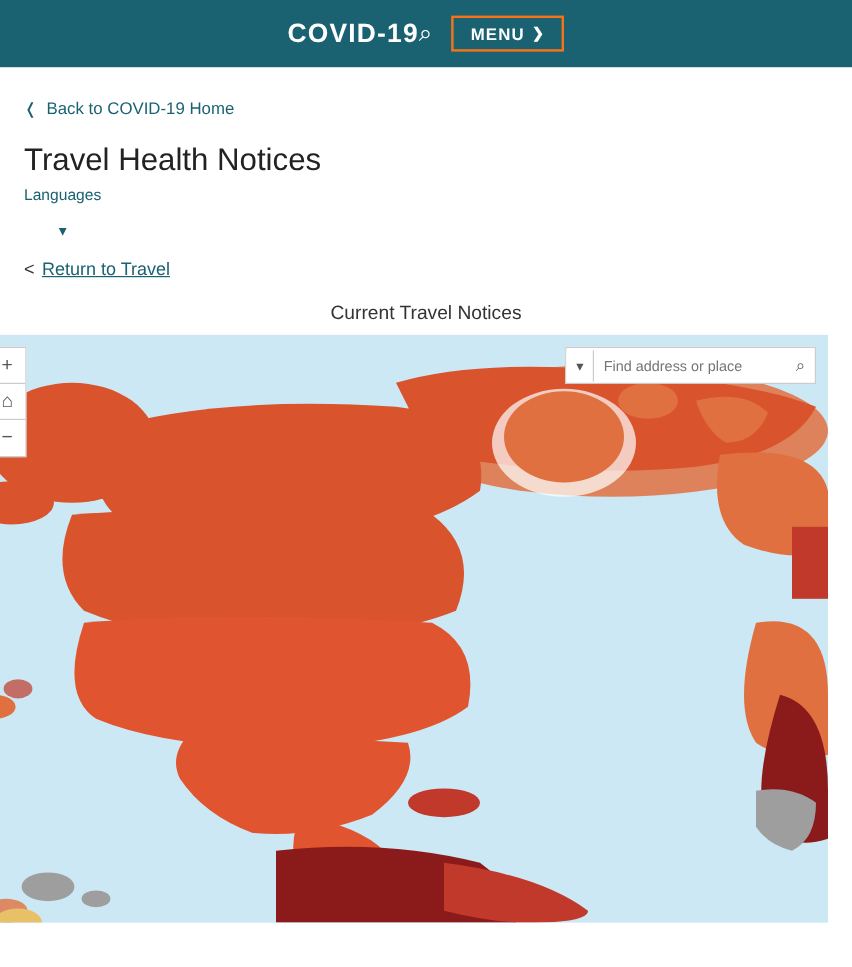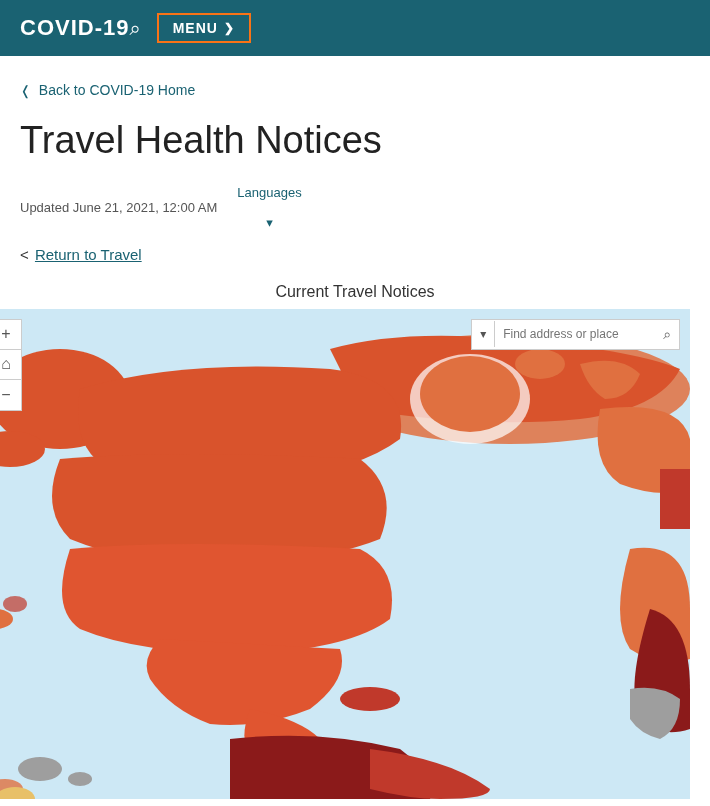--- a/index.html
+++ b/index.html
@@ -10,7 +10,7 @@
       background-color: #1a6272;
       display: flex;
       align-items: center;
-      justify-content: flex-start;
+      justify-content: center;
       padding: 10px 20px;
       height: 56px;
     }

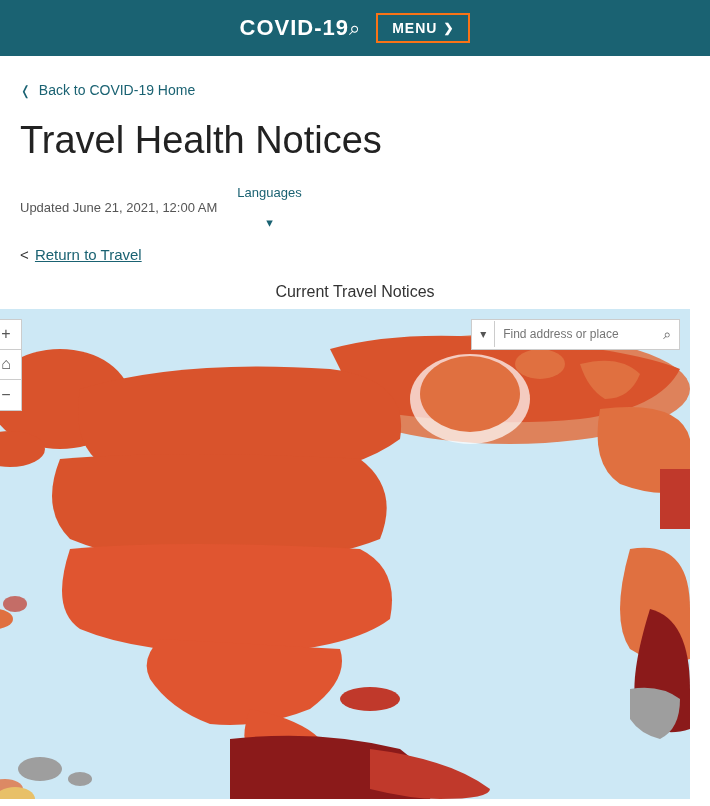--- a/index.html
+++ b/index.html
@@ -68,10 +68,10 @@
       padding: 10px 20px 0 20px;
     }
     .page-title {
-      font-size: 38px;
+      font-size: 26px;
       font-weight: 300;
       color: #222;
-      margin-bottom: 21px;
+      margin-bottom: 6px;
       line-height: 1.2;
     }
     .meta-row {

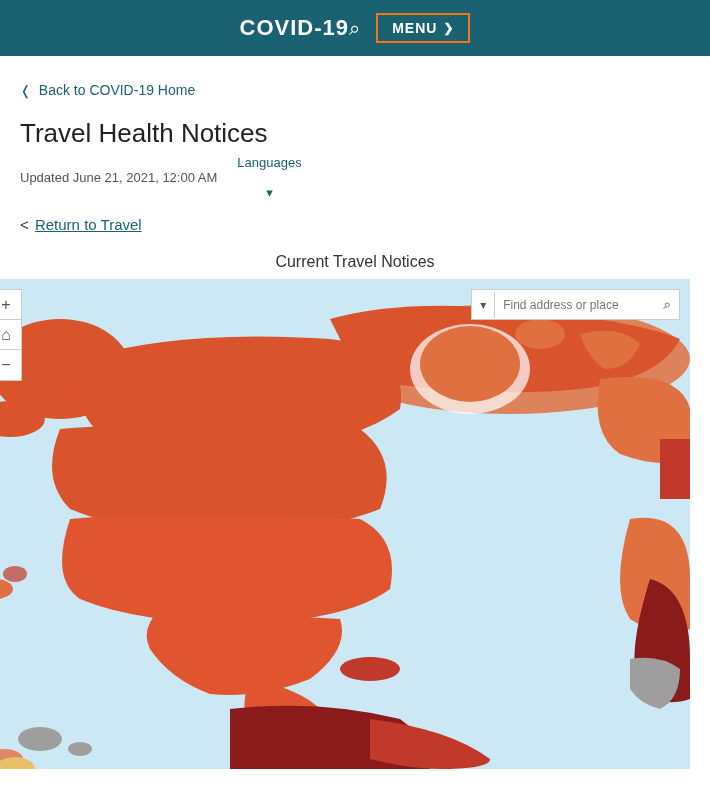--- a/index.html
+++ b/index.html
@@ -218,7 +218,6 @@
   <h1 class="page-title">Travel Health Notices</h1>
 
   <div class="meta-row">
-    <span>Updated June 21, 2021, 12:00 AM</span>
     <a class="languages-link" href="#">
       <span>Languages</span>
       <span>▾</span>

